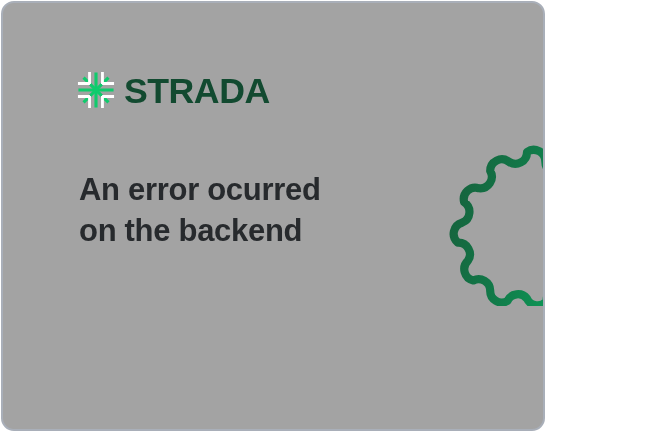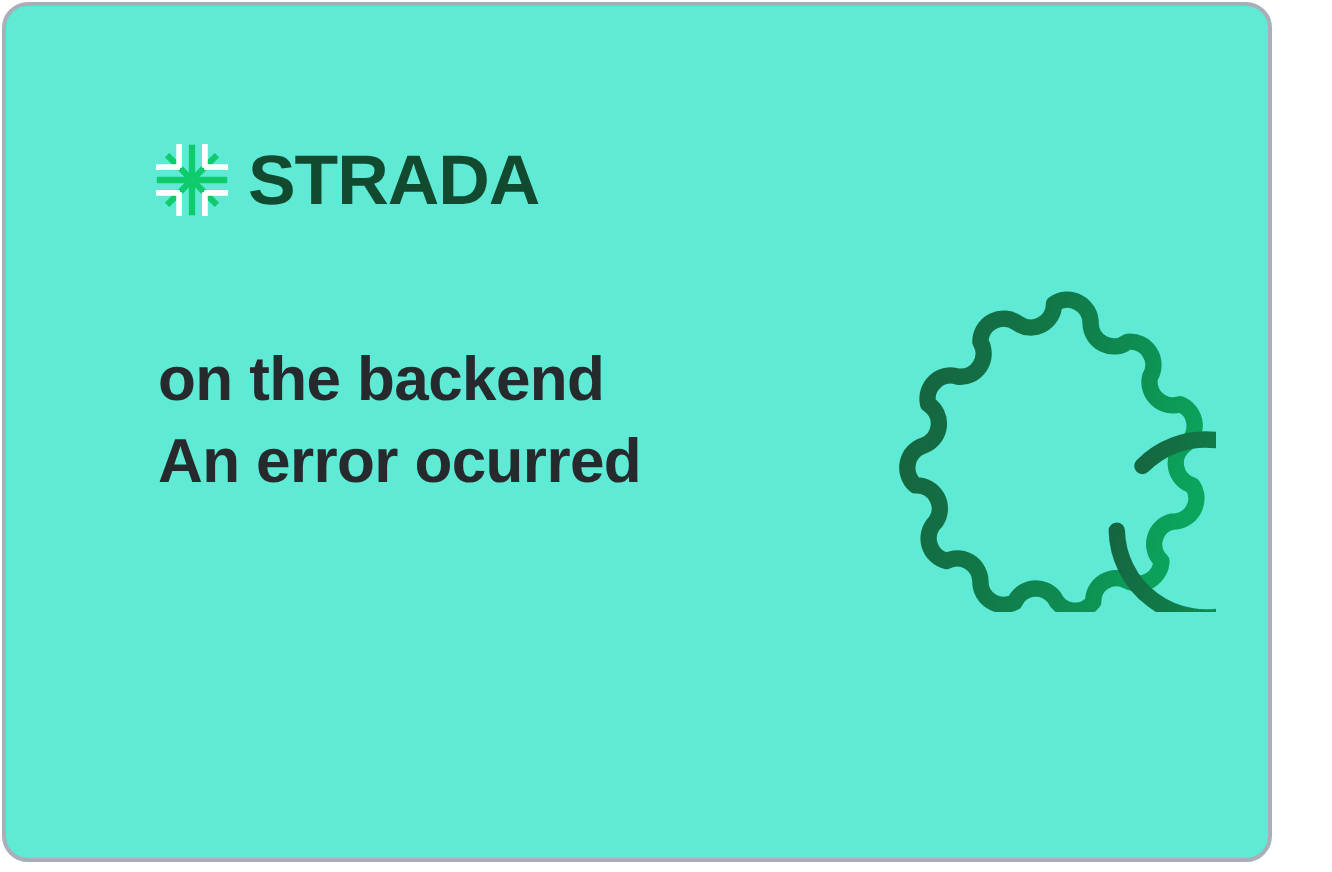--- a/index.html
+++ b/index.html
@@ -18,10 +18,10 @@
     position: absolute;
     left: 1px;
     top: 1px;
-    width: 635px;
+    width: 544px;
     height: 430px;
     box-sizing: border-box;
-    background: #5eead4;
+    background: #a3a3a3;
     border: 2px solid #a9afb9;
     border-radius: 13px;
     overflow: hidden;

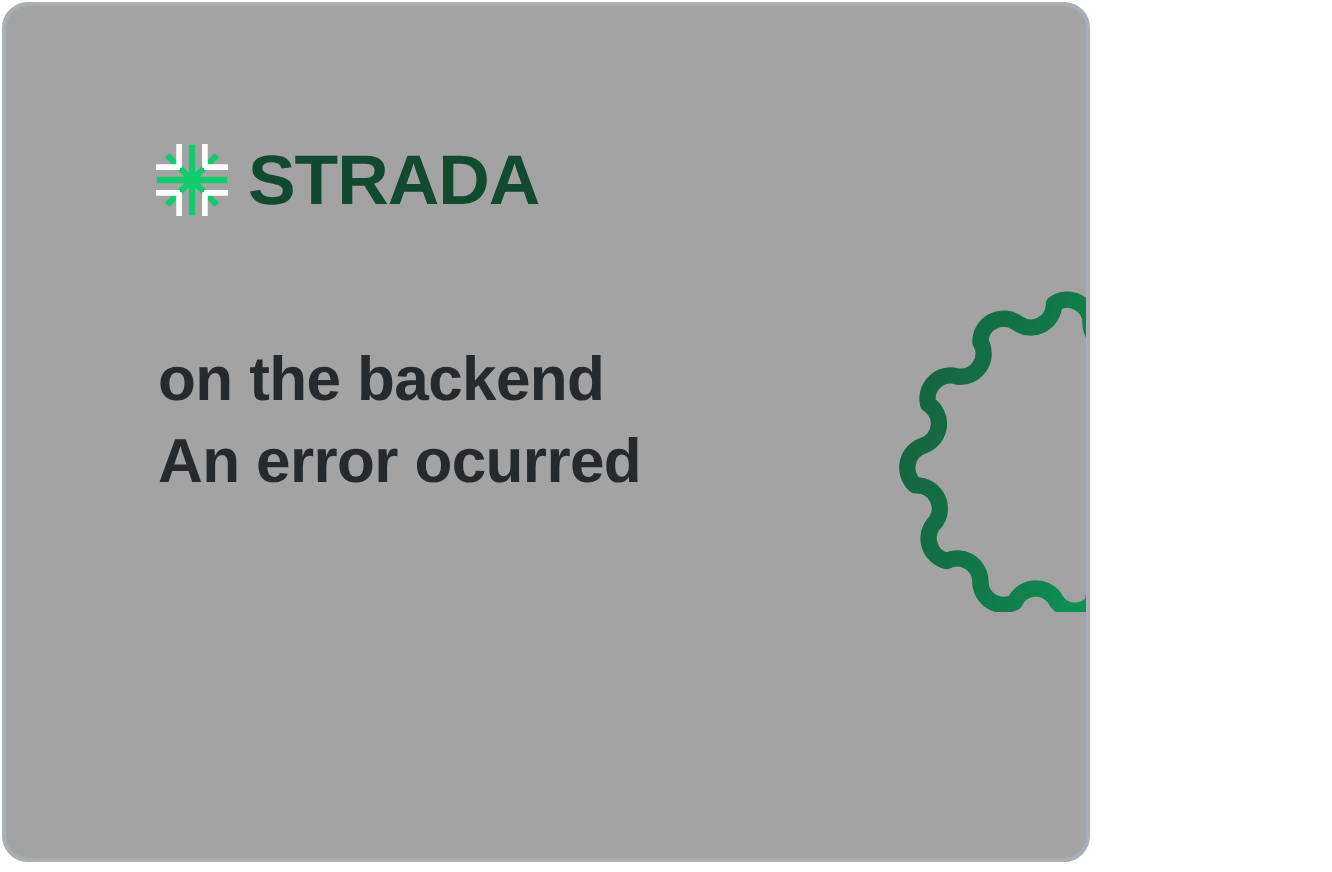--- a/index.html
+++ b/index.html
@@ -120,8 +120,8 @@
   </div>
 
   <div class="message">
+    <span class="message-line">An error ocurred</span>
     <span class="message-line">on the backend</span>
-    <span class="message-line">An error ocurred</span>
   </div>
 
   <div class="gear-art">

